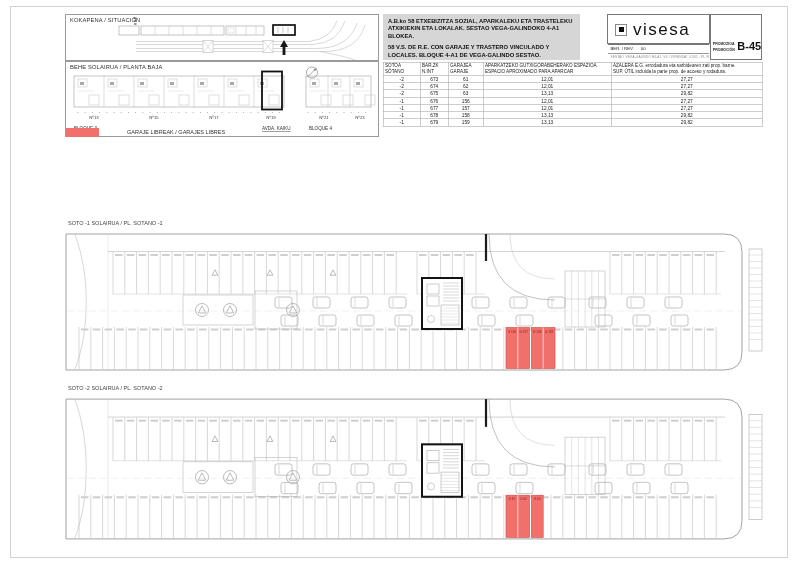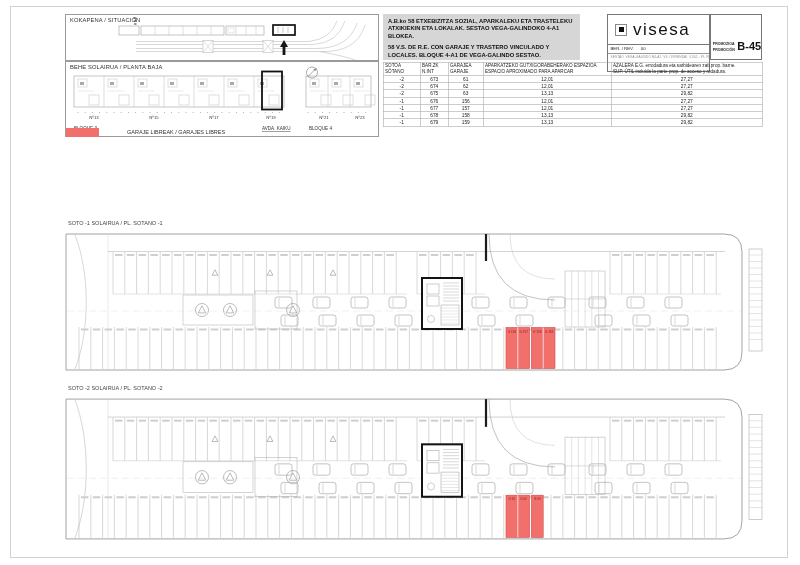--- a/index.html
+++ b/index.html
@@ -31,7 +31,7 @@
   .half { transform:scale(.5); transform-origin:0 0; }
   .title-text p { margin:0 0 9px 0; font-size:11.6px; font-weight:bold; line-height:1.25; color:#111; }
 
-  .logo-box { position:absolute; left:224px; top:0; width:103px; height:58px; border:1px solid #777; box-sizing:border-box; background:#fff; }
+  .logo-box { position:absolute; left:224px; top:0; width:103px; height:30px; border:1px solid #777; box-sizing:border-box; background:#fff; }
   .logo-row { height:29px; display:flex; align-items:center; padding-left:7px; }
   .logo-mark { width:10px; height:10px; border:1.5px solid #8a8a8a; display:flex; align-items:center; justify-content:center; }
   .logo-mark-inner { width:5px; height:5px; background:#111; }

